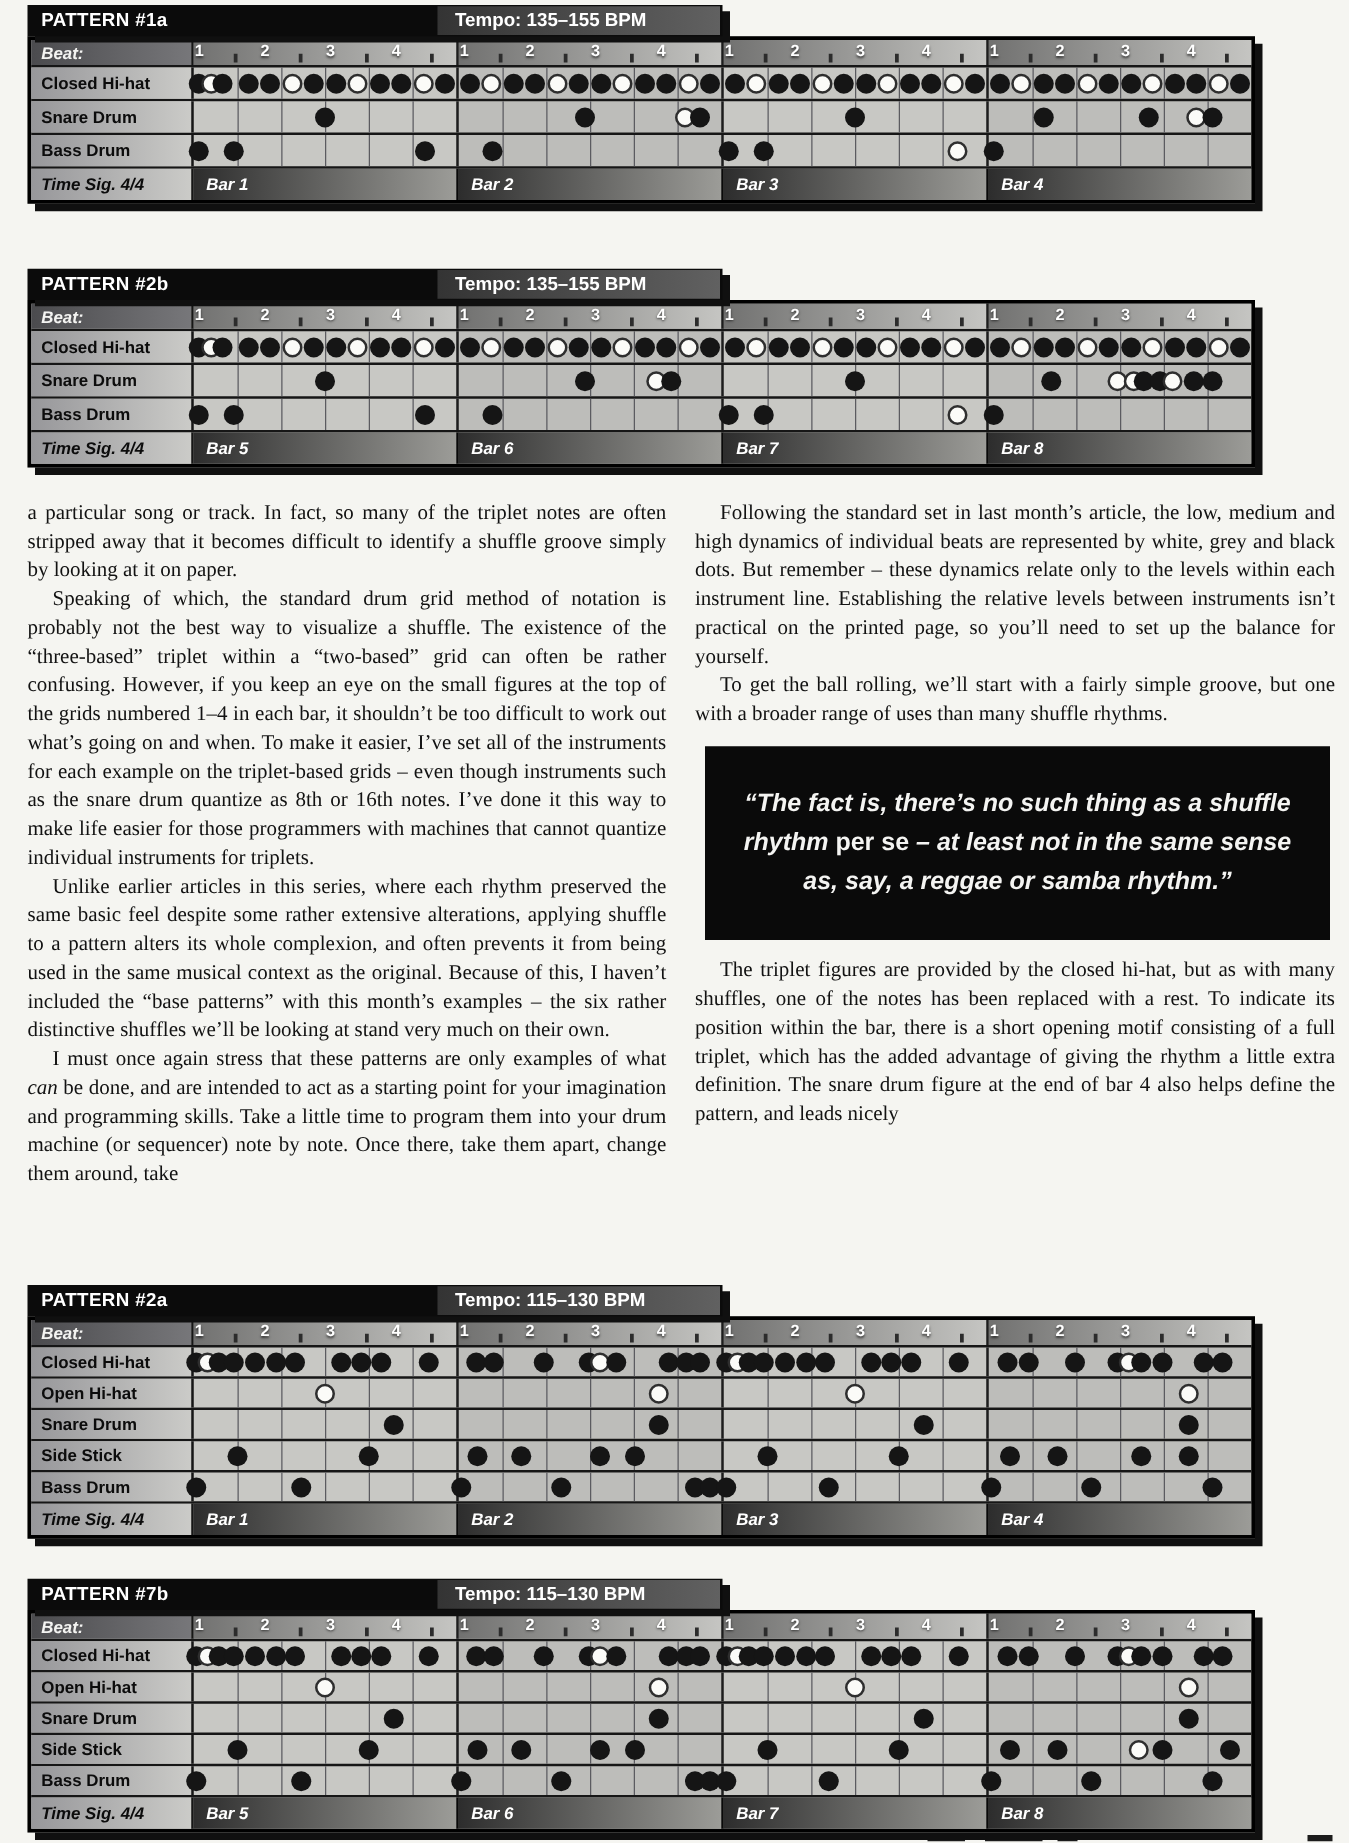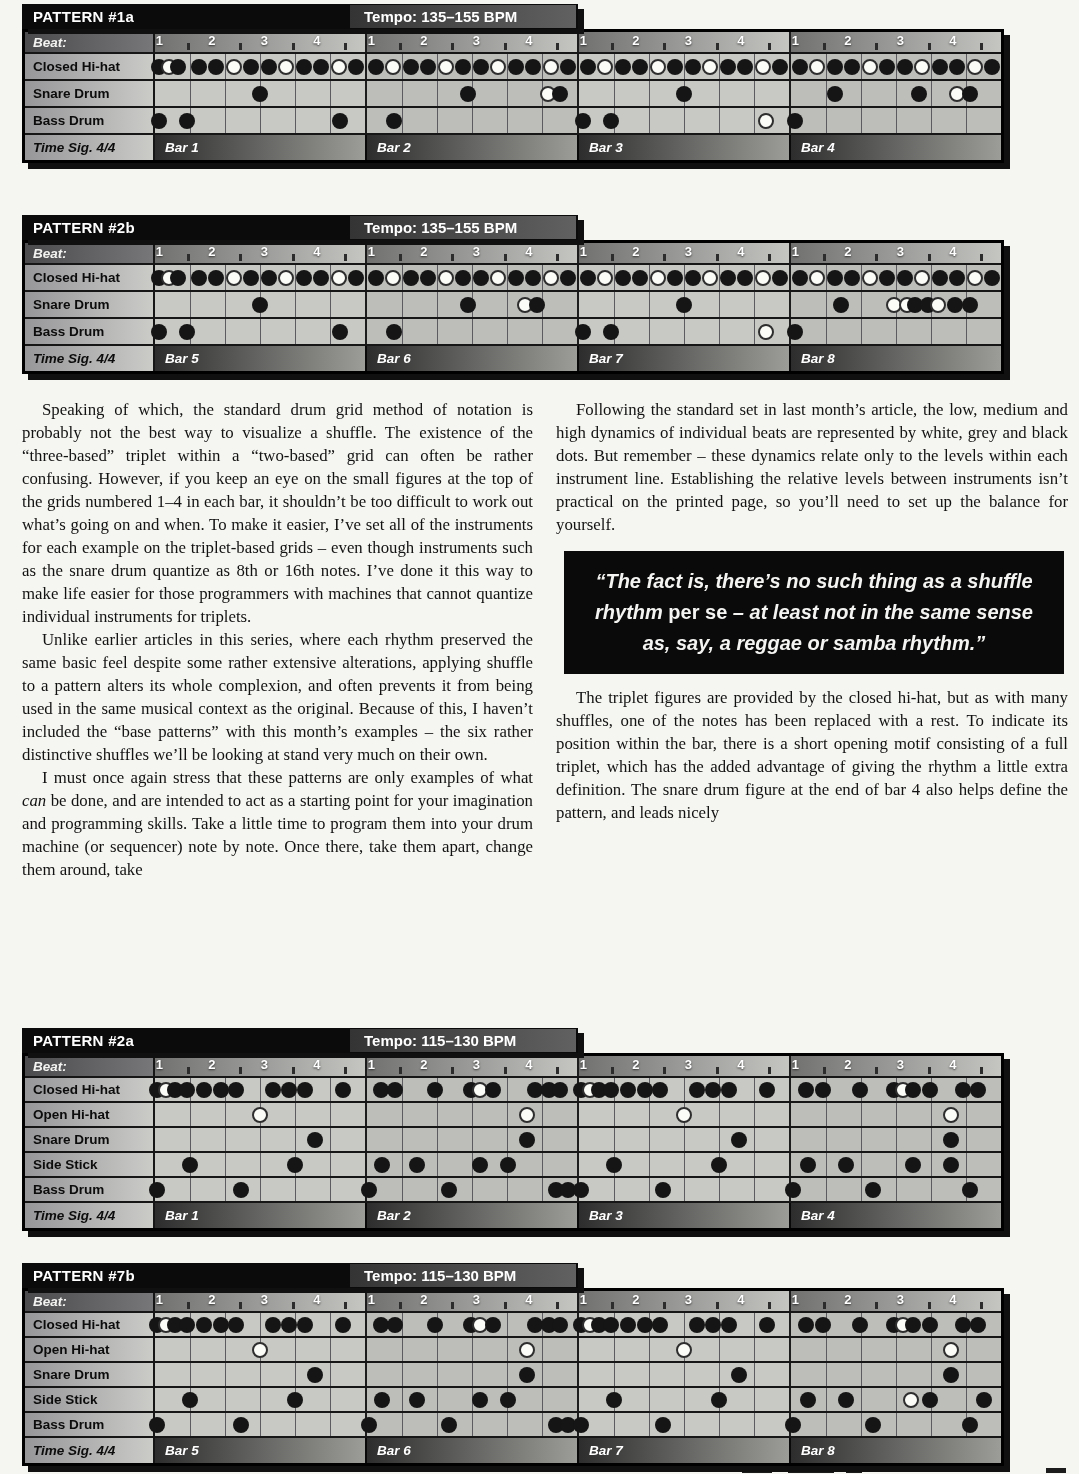--- a/index.html
+++ b/index.html
@@ -516,6 +516,7 @@
   </section>
 
   <div class="col col-left" id="col-left">
+      <p><span>a particular song or track. In fact, so many of the triplet notes are often stripped away that it becomes difficult to identify a shuffle groove simply by looking at it on paper.</span></p>
       <p class="ind"><span>Speaking of which, the standard drum grid method of notation is probably not the best way to visualize a shuffle. The existence of the “three-based” triplet within a “two-based” grid can often be rather confusing. However, if you keep an eye on the small figures at the top of the grids numbered 1–4 in each bar, it shouldn’t be too difficult to work out what’s going on and when. To make it easier, I’ve set all of the instruments for each example on the triplet-based grids – even though instruments such as the snare drum quantize as 8th or 16th notes. I’ve done it this way to make life easier for those programmers with machines that cannot quantize individual instruments for triplets.</span></p>
       <p class="ind"><span>Unlike earlier articles in this series, where each rhythm preserved the same basic feel despite some rather extensive alterations, applying shuffle to a pattern alters its whole complexion, and often prevents it from being used in the same musical context as the original. Because of this, I haven’t included the “base patterns” with this month’s examples – the six rather distinctive shuffles we’ll be looking at stand very much on their own.</span></p>
       <p class="ind"><span>I must once again stress that these patterns are only examples of what </span><span class="it">can</span><span> be done, and are intended to act as a starting point for your imagination and programming skills. Take a little time to program them into your drum machine (or sequencer) note by note. Once there, take them apart, change them around, take</span></p>

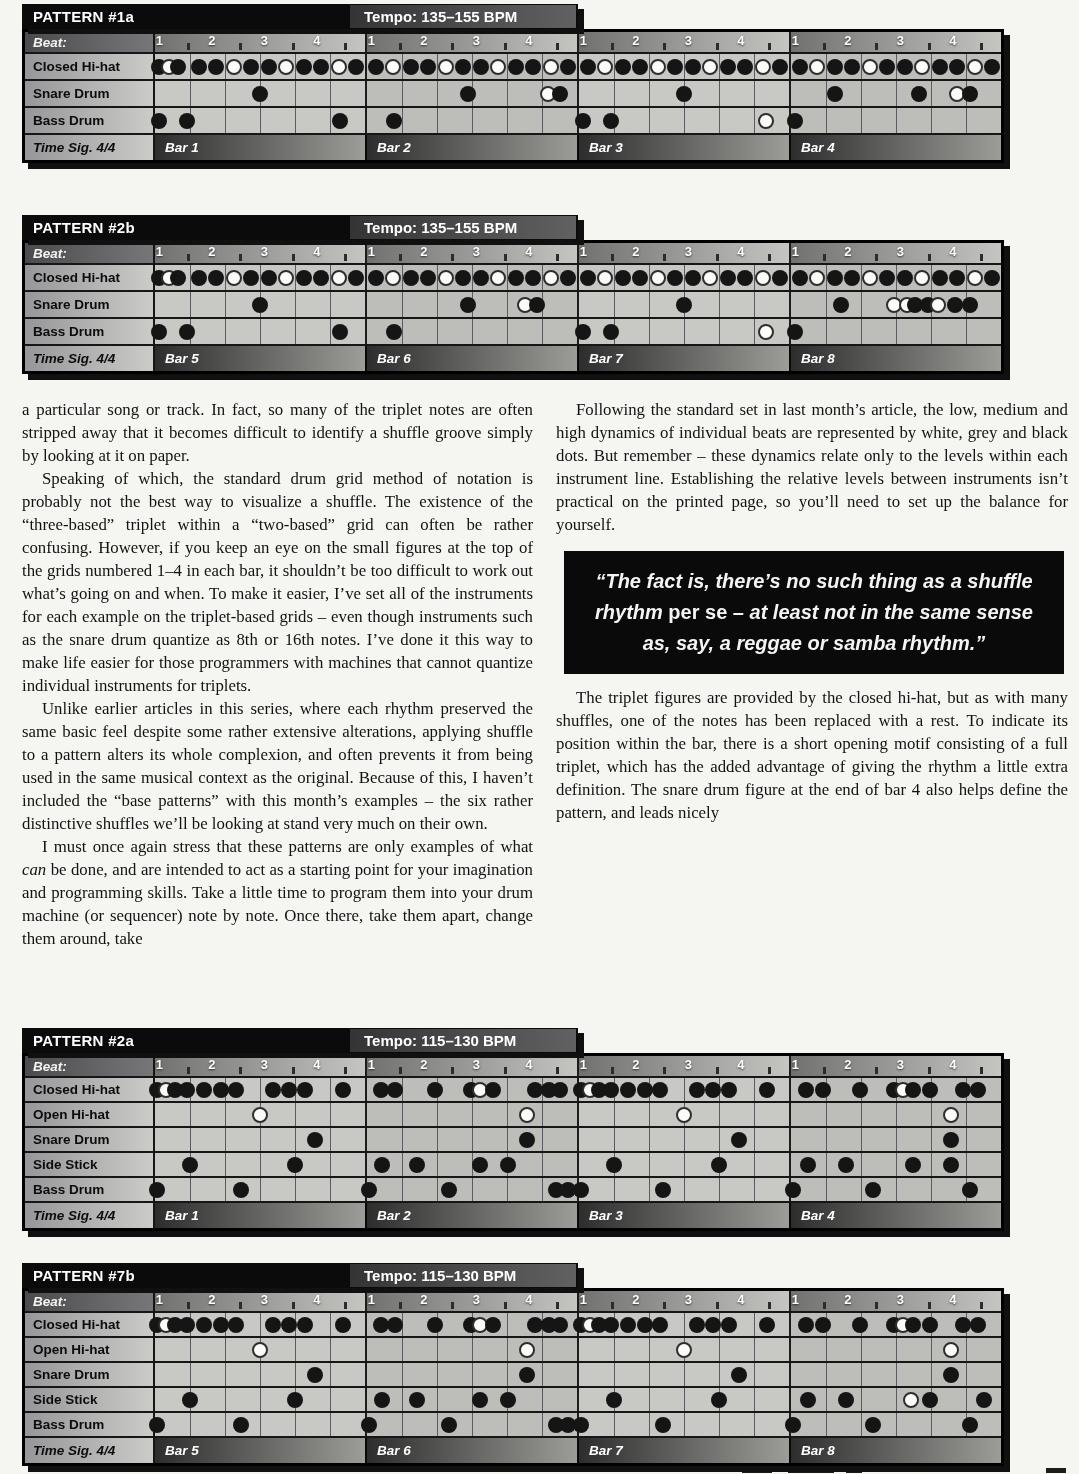--- a/index.html
+++ b/index.html
@@ -523,6 +523,7 @@
     </div>
   <div class="col col-right" id="col-right">
       <p class="ind"><span>Following the standard set in last month’s article, the low, medium and high dynamics of individual beats are represented by white, grey and black dots. But remember – these dynamics relate only to the levels within each instrument line. Establishing the relative levels between instruments isn’t practical on the printed page, so you’ll need to set up the balance for yourself.</span></p>
+      <p class="ind"><span>To get the ball rolling, we’ll start with a fairly simple groove, but one with a broader range of uses than many shuffle rhythms.</span></p>
       <div class="pq"><span class="it">“The fact is, there’s no such thing as a shuffle rhythm </span><span class="rm">per se</span><span class="it"> – at least not in the same sense as, say, a reggae or samba rhythm.”</span></div>
       <p class="ind"><span>The triplet figures are provided by the closed hi-hat, but as with many shuffles, one of the notes has been replaced with a rest. To indicate its position within the bar, there is a short opening motif consisting of a full triplet, which has the added advantage of giving the rhythm a little extra definition. The snare drum figure at the end of bar 4 also helps define the pattern, and leads nicely</span></p>
     </div>

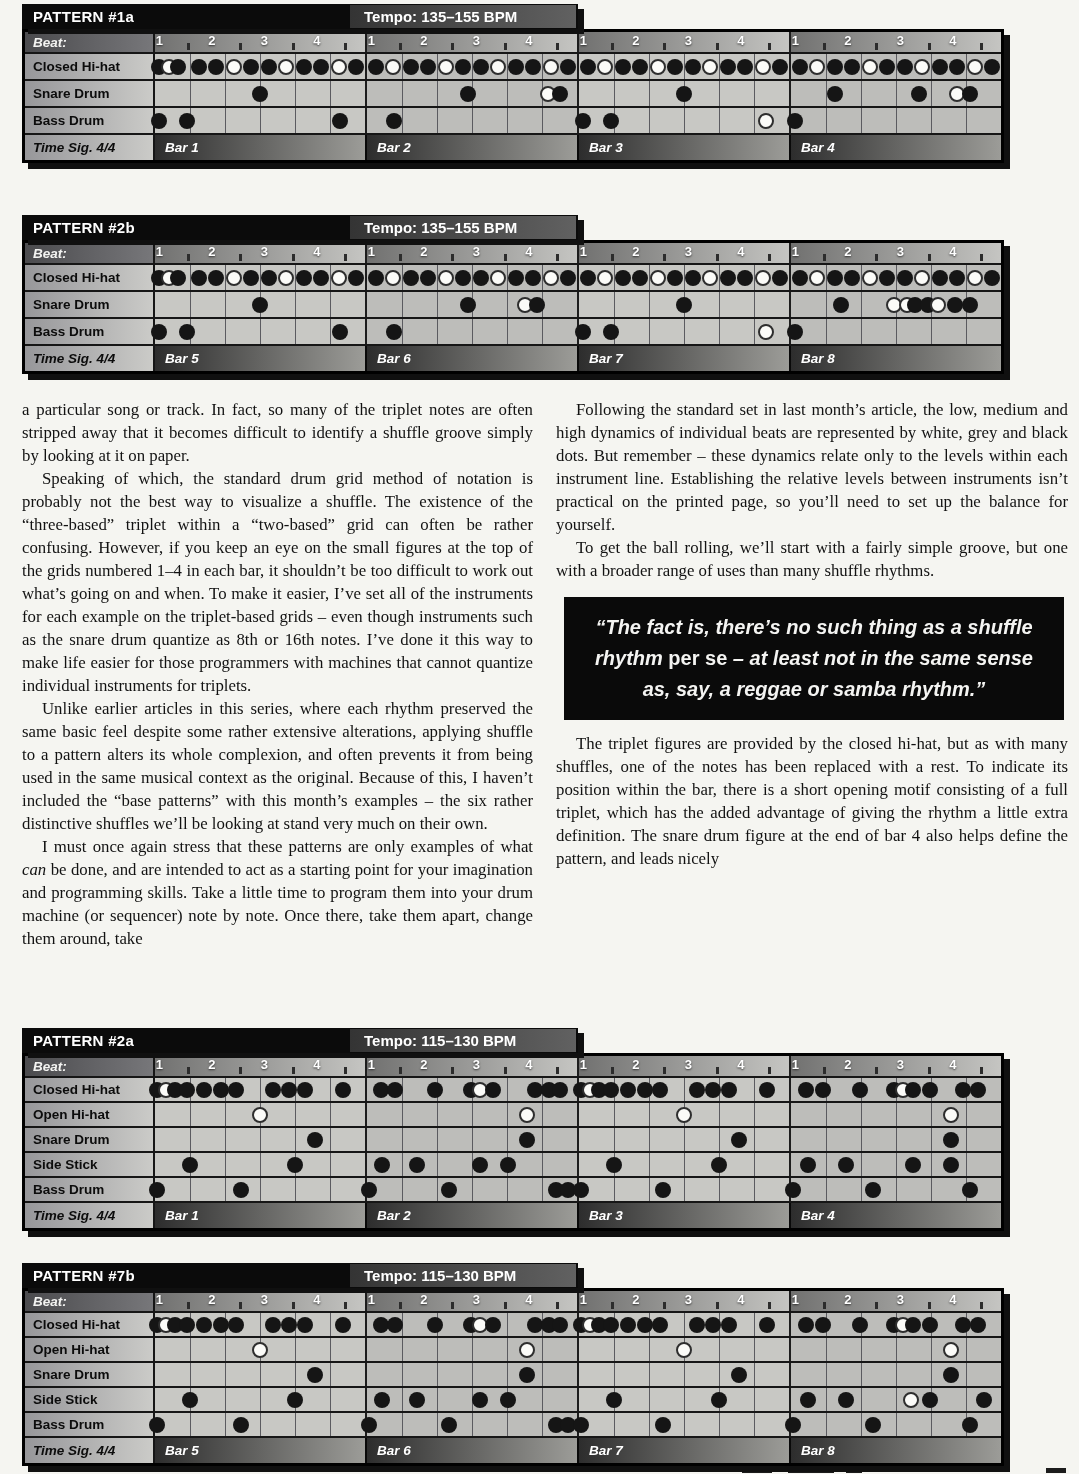--- a/index.html
+++ b/index.html
@@ -43,7 +43,7 @@
   .col p.ind{text-indent:20px;}
   .col .it{font-style:italic;}
   .col .bd{font-weight:bold;}
-  .pq{background:#0a0a0a;color:#f4f4f2;margin:15px 4px 12px 8px;padding:15px 30px;text-align:center;font-family:"Liberation Sans",sans-serif;font-weight:bold;font-size:20px;line-height:31px;}
+  .pq{background:#0a0a0a;color:#f4f4f2;margin:15px 4px 12px 8px;padding:31px 30px;text-align:center;font-family:"Liberation Sans",sans-serif;font-weight:bold;font-size:20px;line-height:31px;}
   .pq .it{font-style:italic;}
   .pq .rm{font-style:normal;}
 

